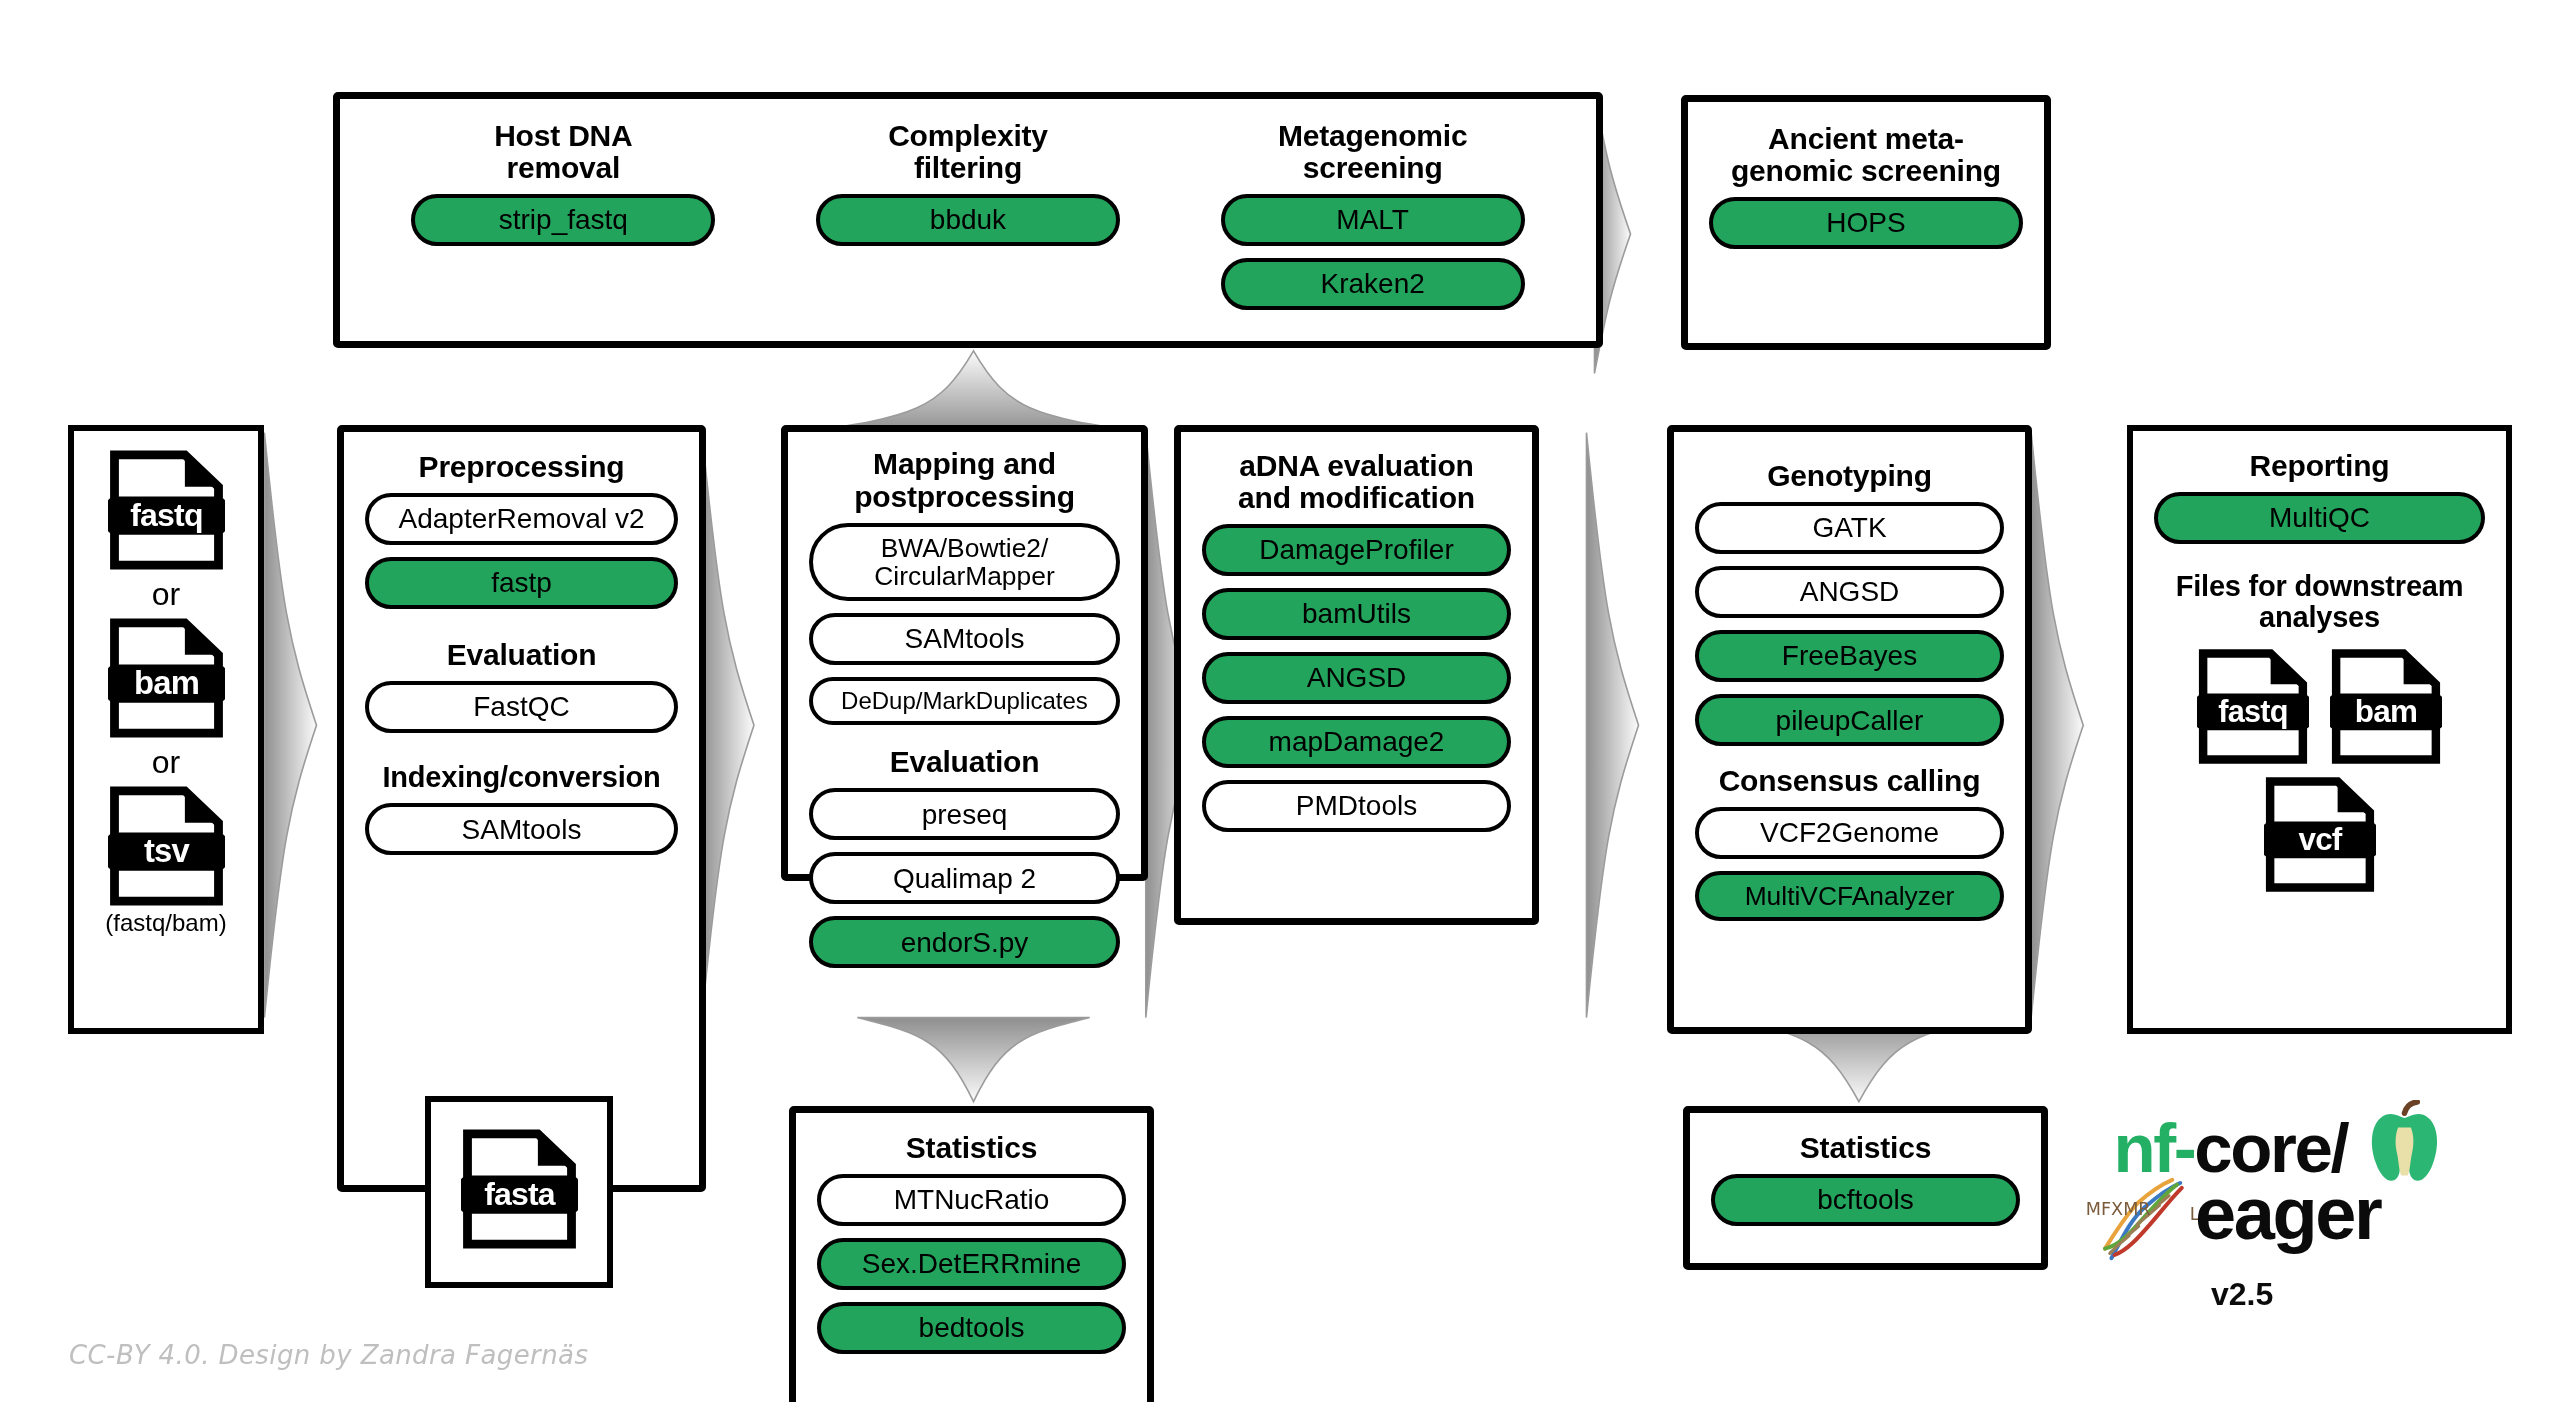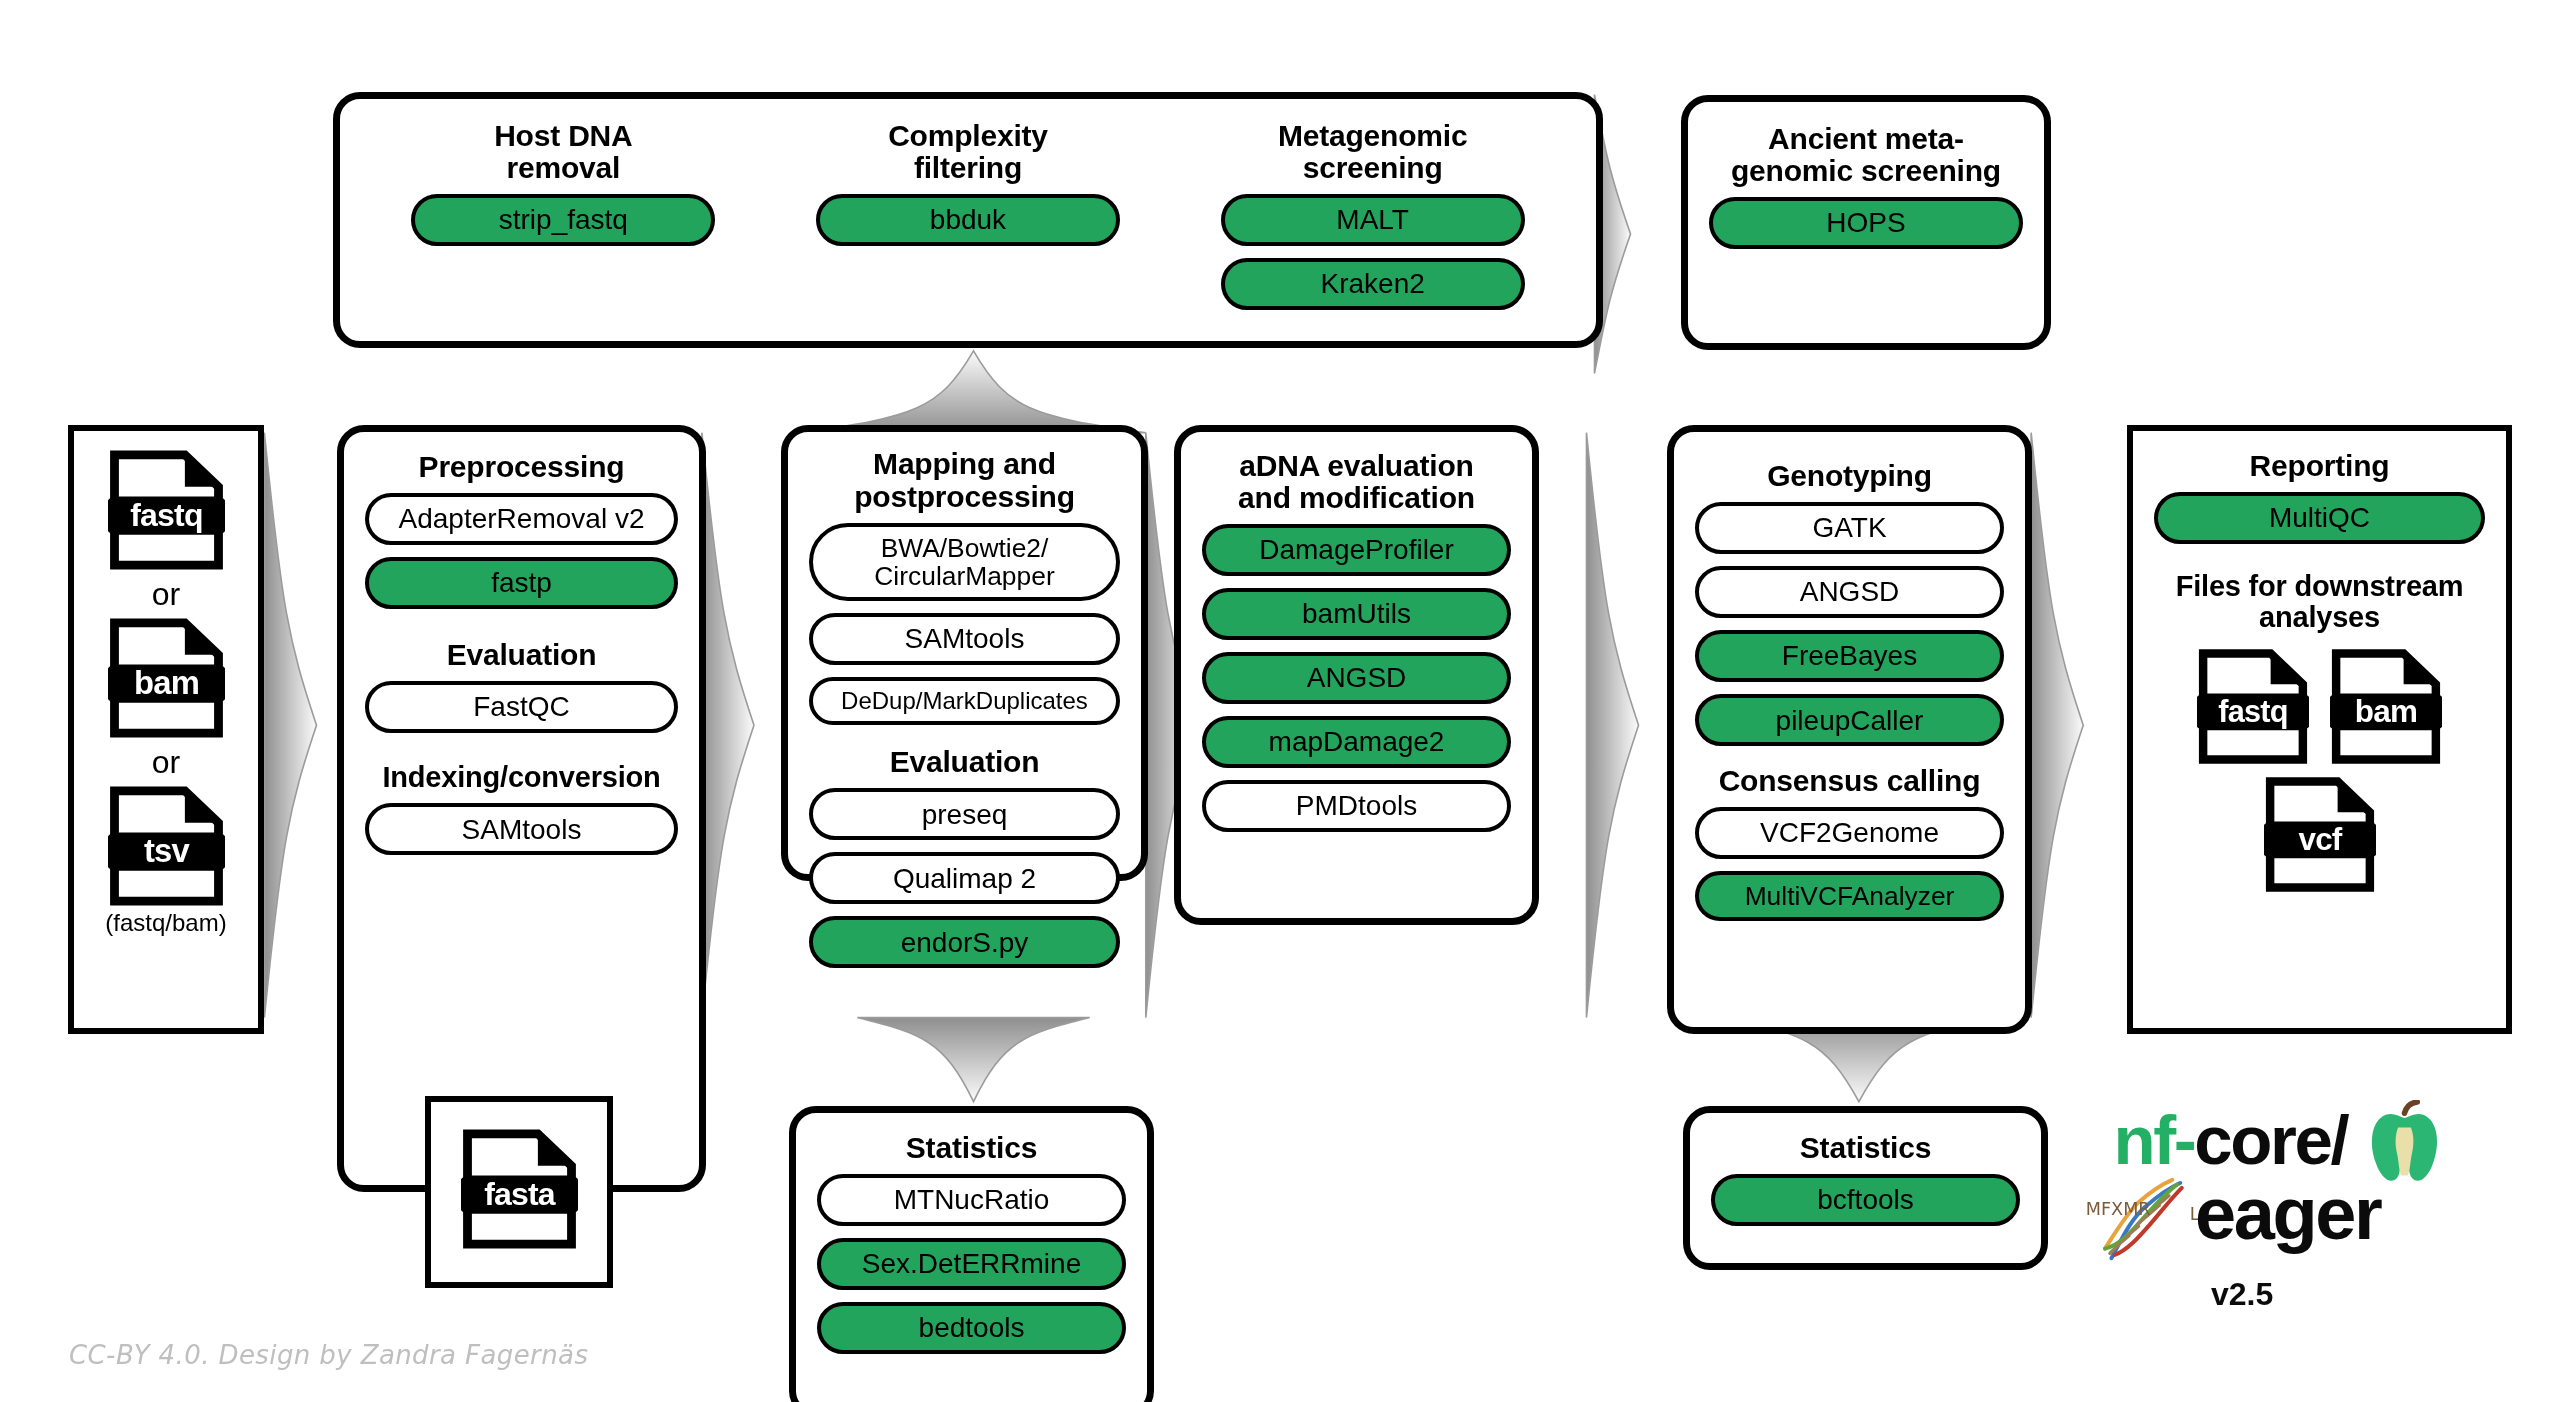--- a/index.html
+++ b/index.html
@@ -22,7 +22,7 @@
     box-sizing:border-box;
     background:#ffffff;
     border:7.2px solid #000000;
-    border-radius:27px;
+    border-radius:5px;
     z-index:5;
   }
   .panel.square{border-radius:0;border-width:6.4px;}

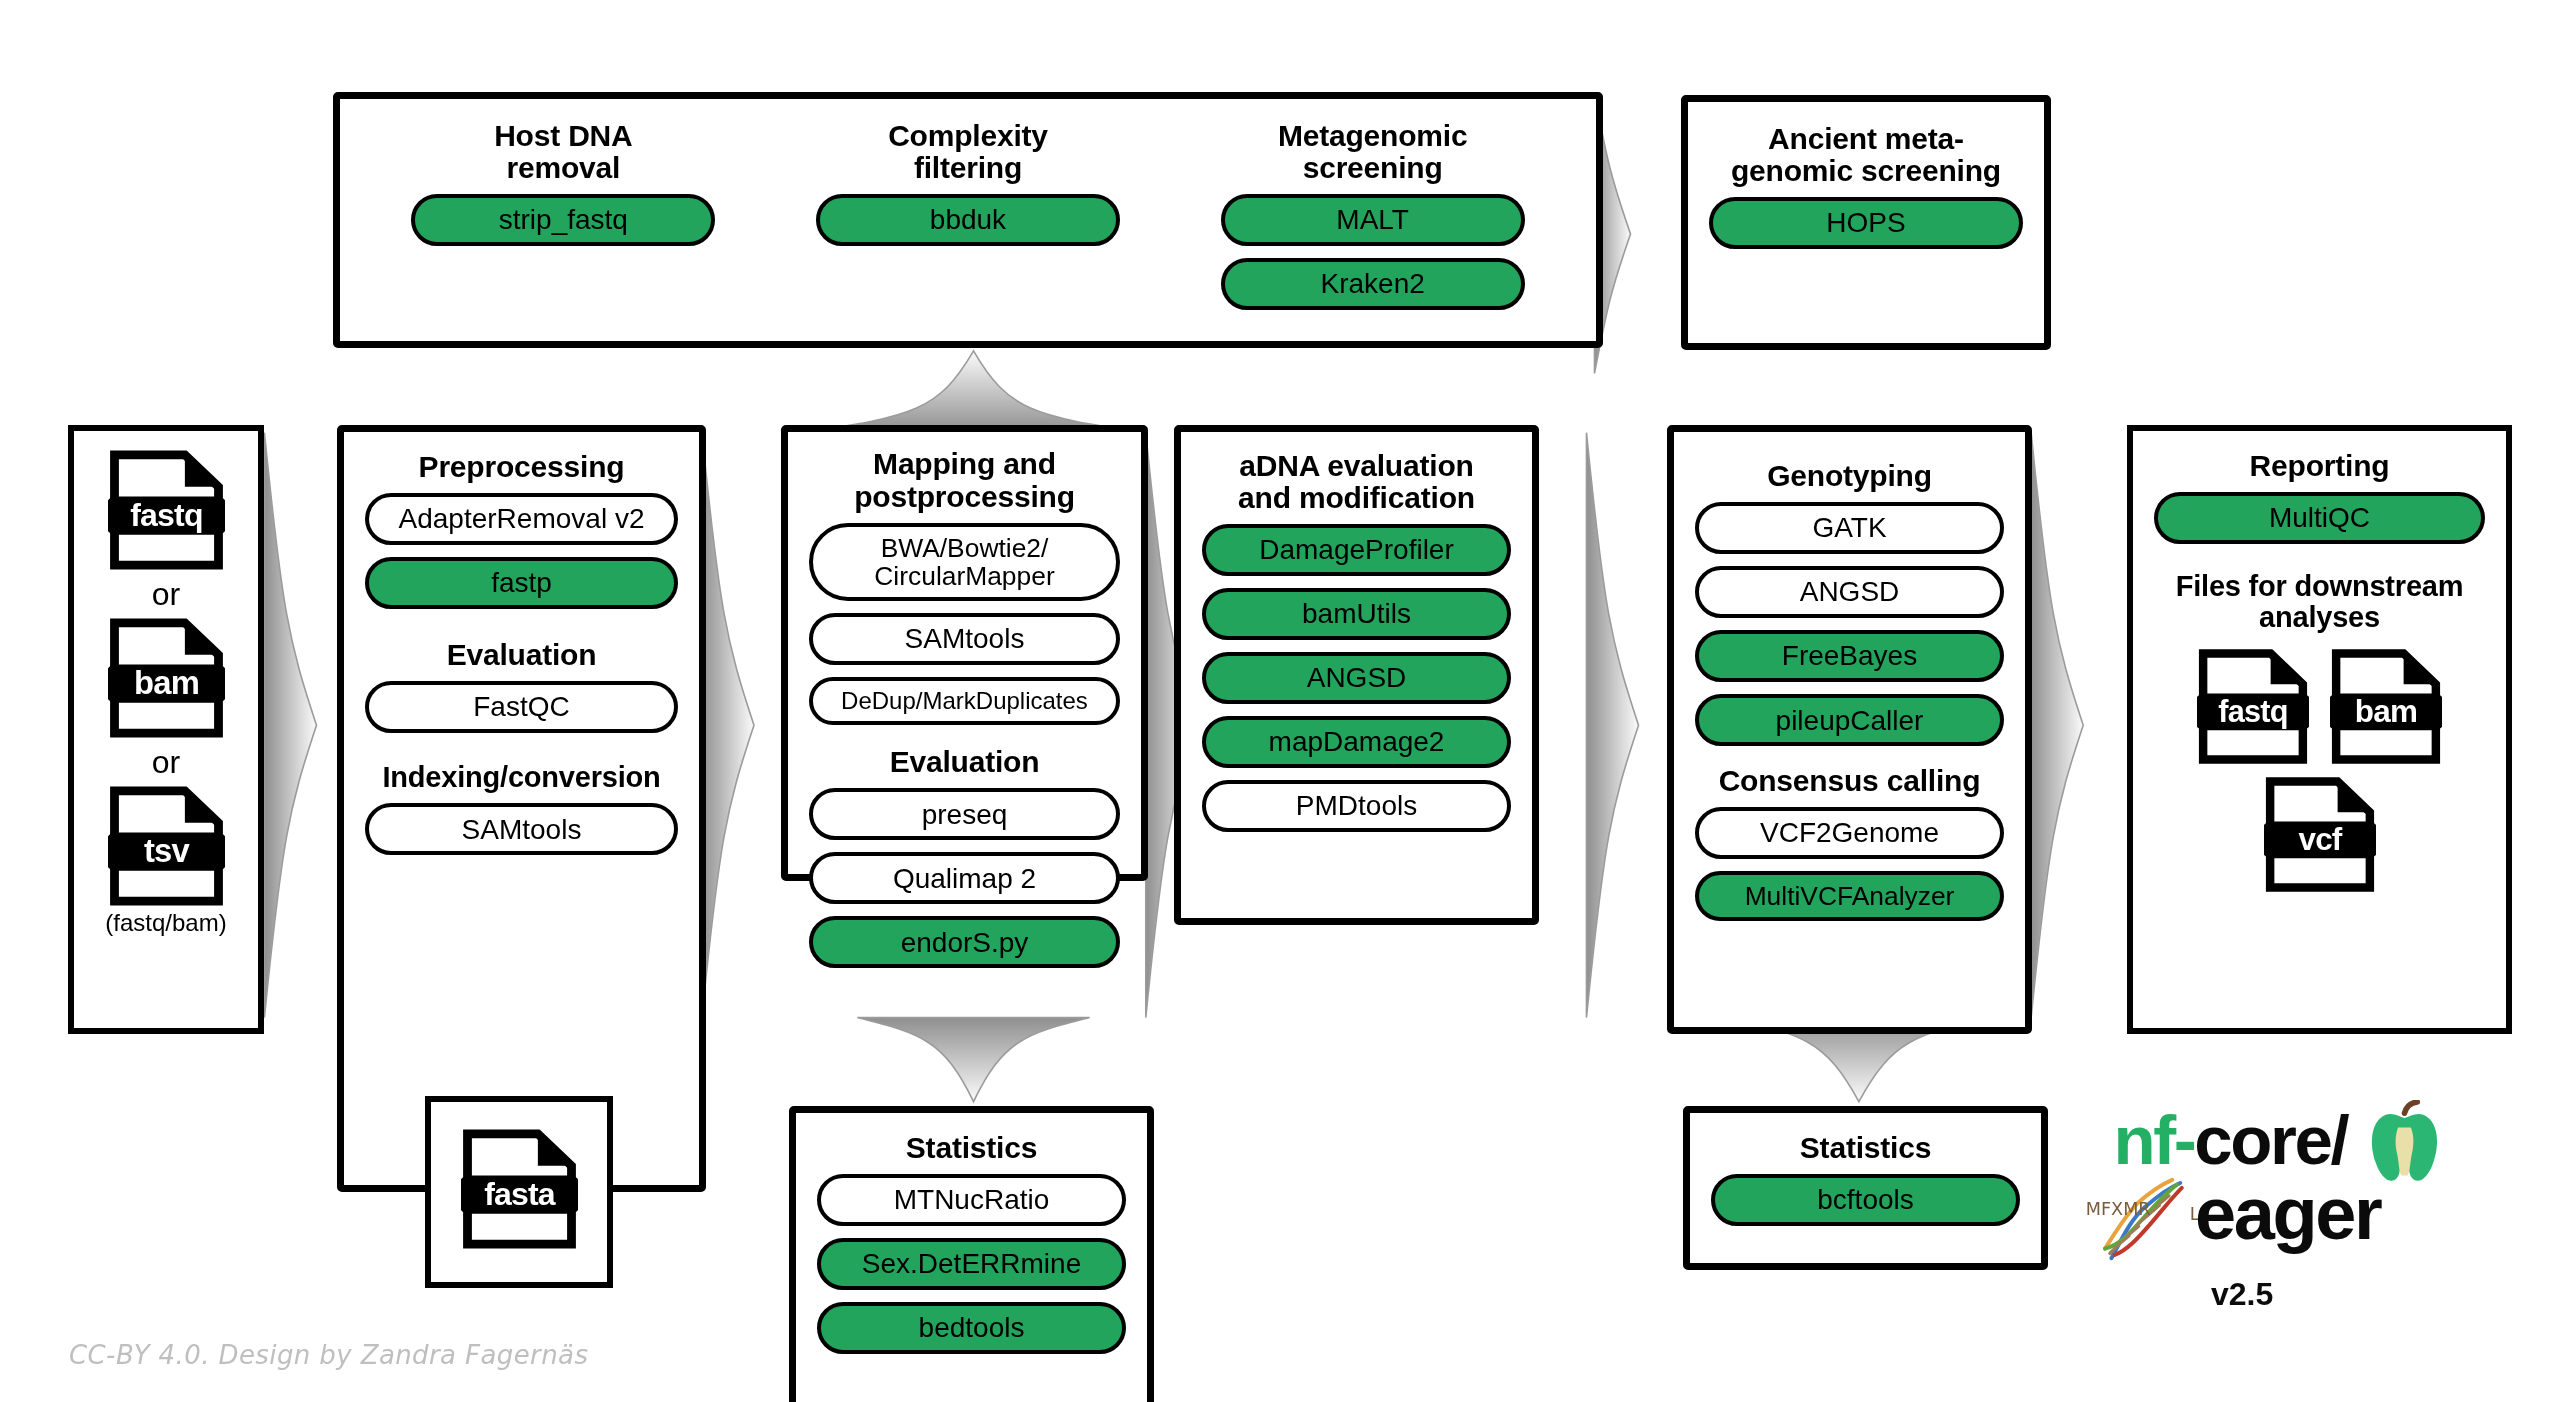--- a/index.html
+++ b/index.html
@@ -109,7 +109,7 @@
   
   #logo{position:absolute;left:2099px;top:1106px;width:401px;height:248px;}
   .logo-line1{
-    position:absolute;left:14.4px;top:0px;
+    position:absolute;left:14.4px;top:8px;
     font-size:69px;font-weight:bold;letter-spacing:-2.4px;
     line-height:1;white-space:nowrap;
   }

